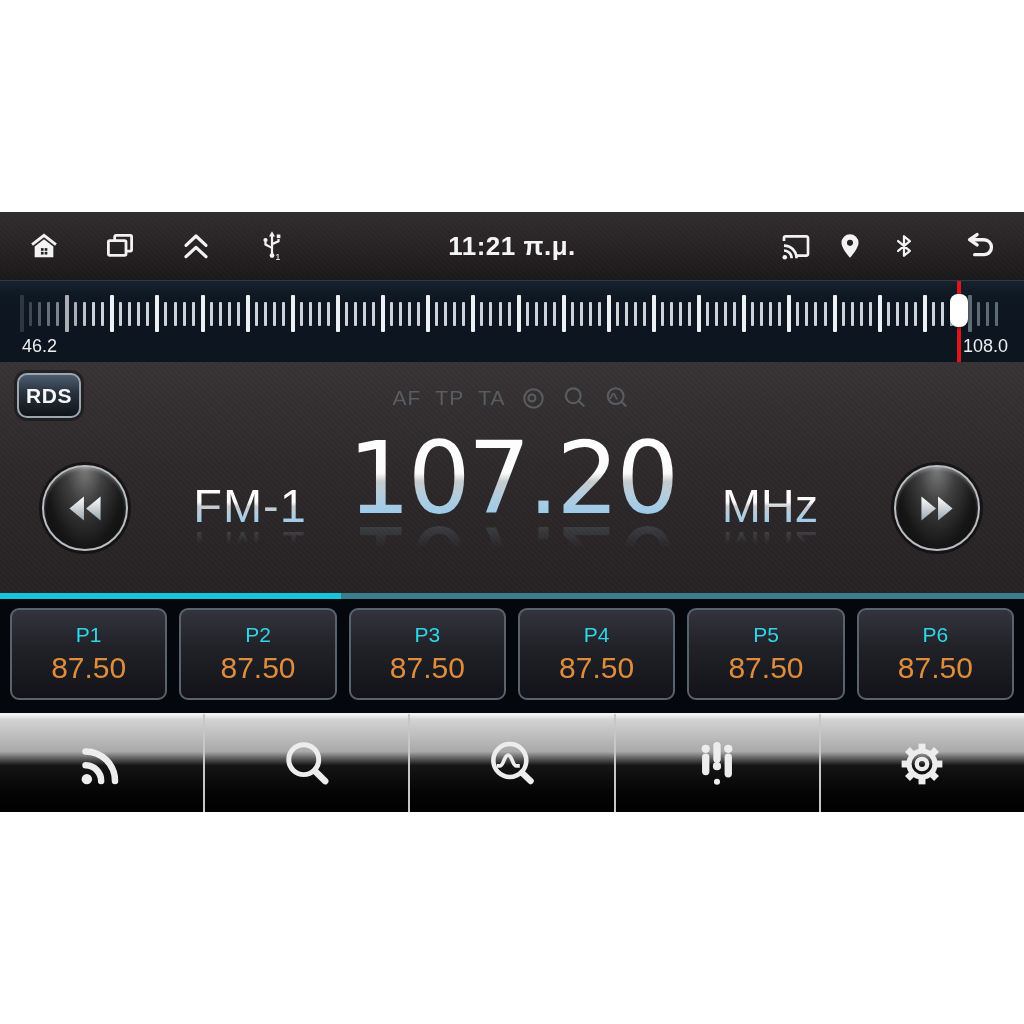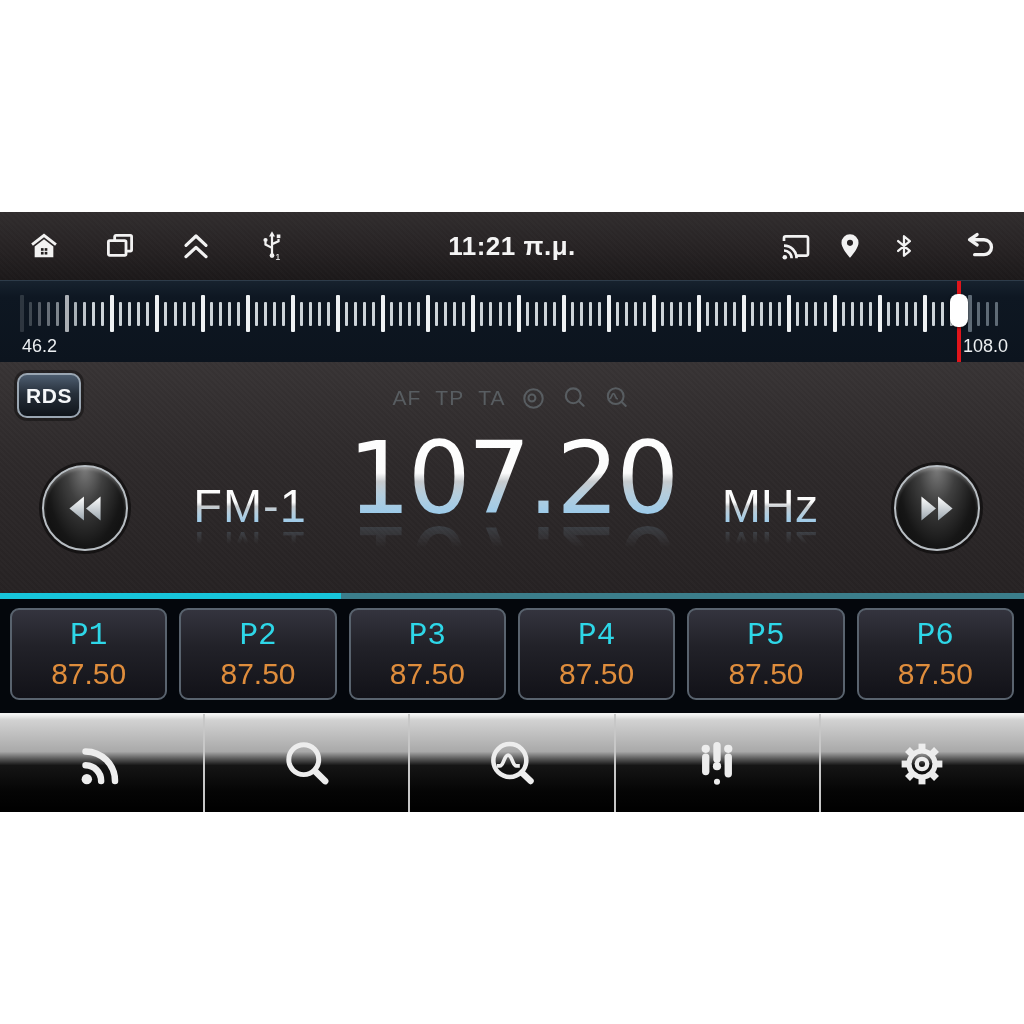--- a/index.html
+++ b/index.html
@@ -82,7 +82,7 @@
   .preset { flex:1; height:92px; border:2px solid #59636e; border-radius:9px;
     background:linear-gradient(180deg,#34343e 0%,#222229 40%,#121218 100%);
     display:flex; flex-direction:column; align-items:center; justify-content:center; gap:4px; cursor:pointer; }
-  .preset .p-name { color:var(--preset-label,#2ed7e8); font-size:31px; font-weight:500;font-family:Liberation Mono, monospace; }
+  .preset .p-name { color:var(--preset-label,#2ed7e8); font-size:21px; font-weight:500; }
   .preset .p-freq { color:var(--preset-value,#df8d3c); font-size:30px; font-weight:400; }
 
   

